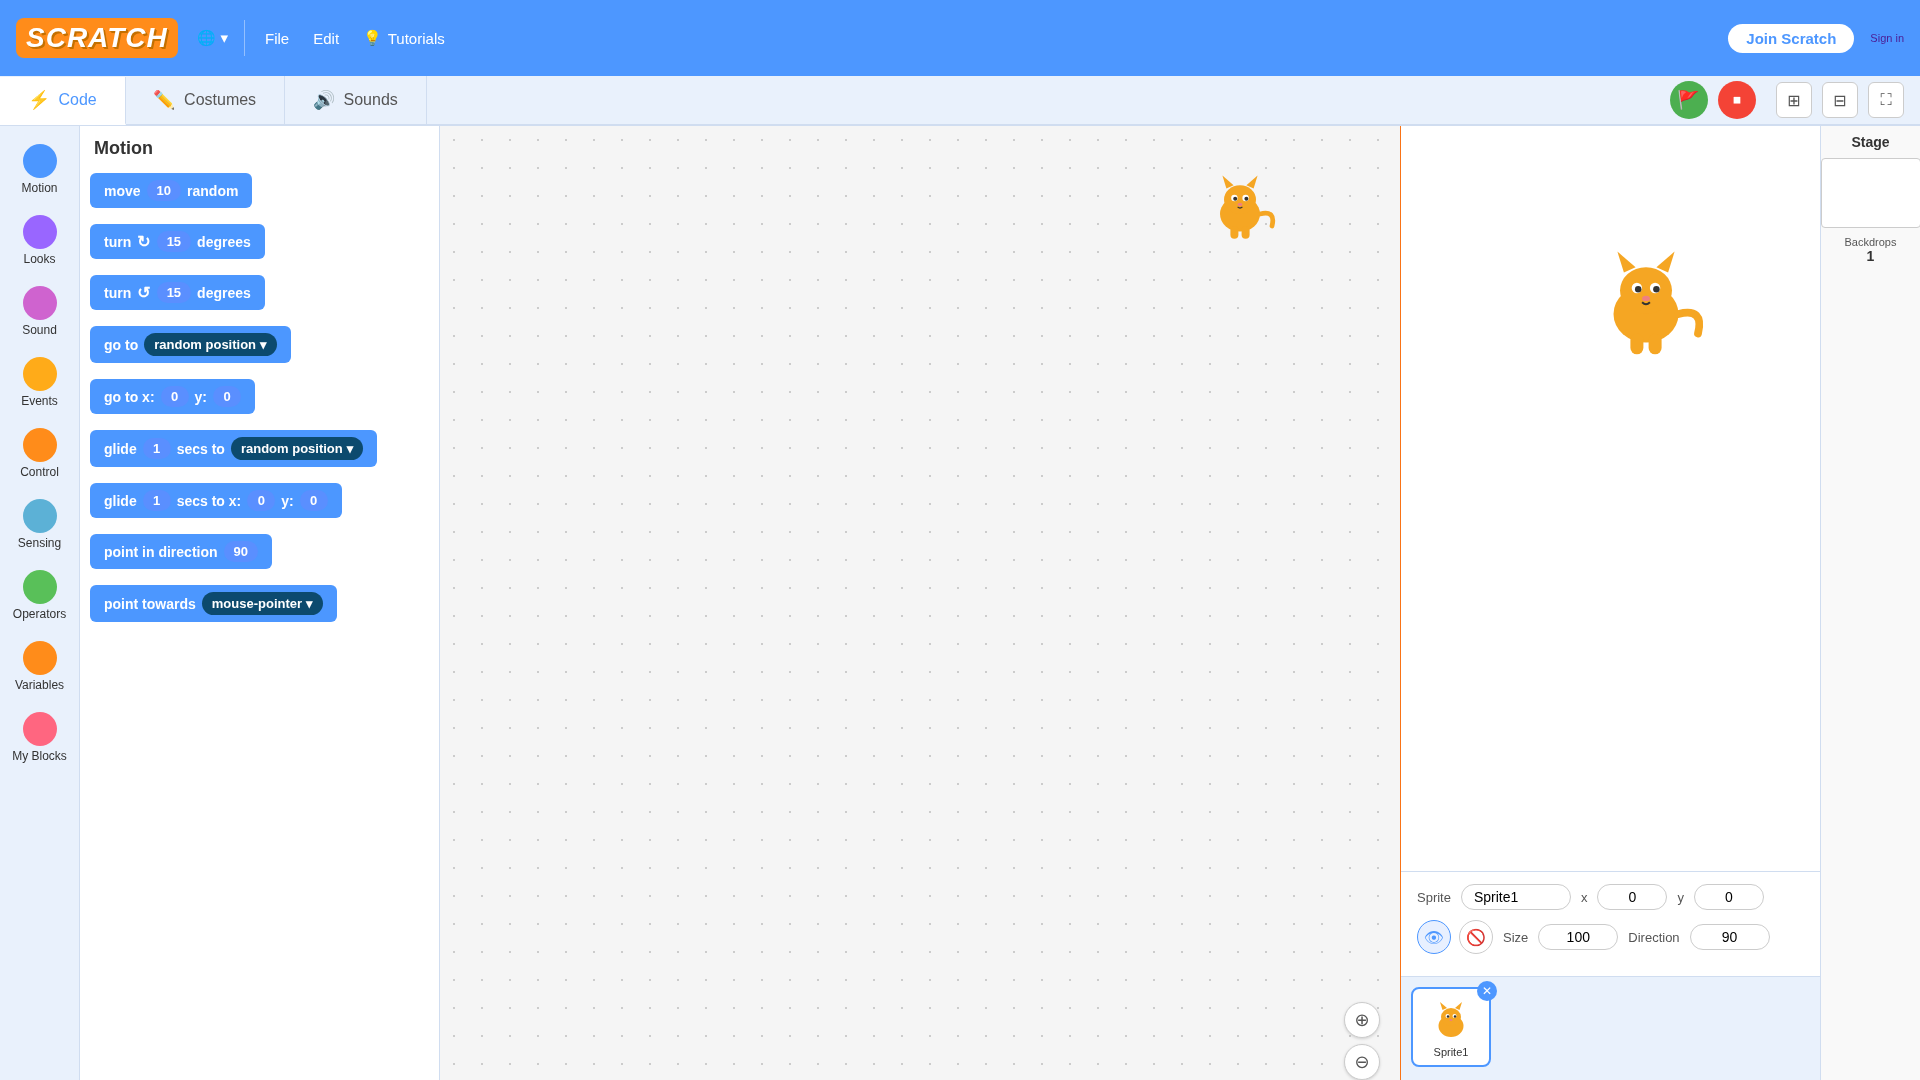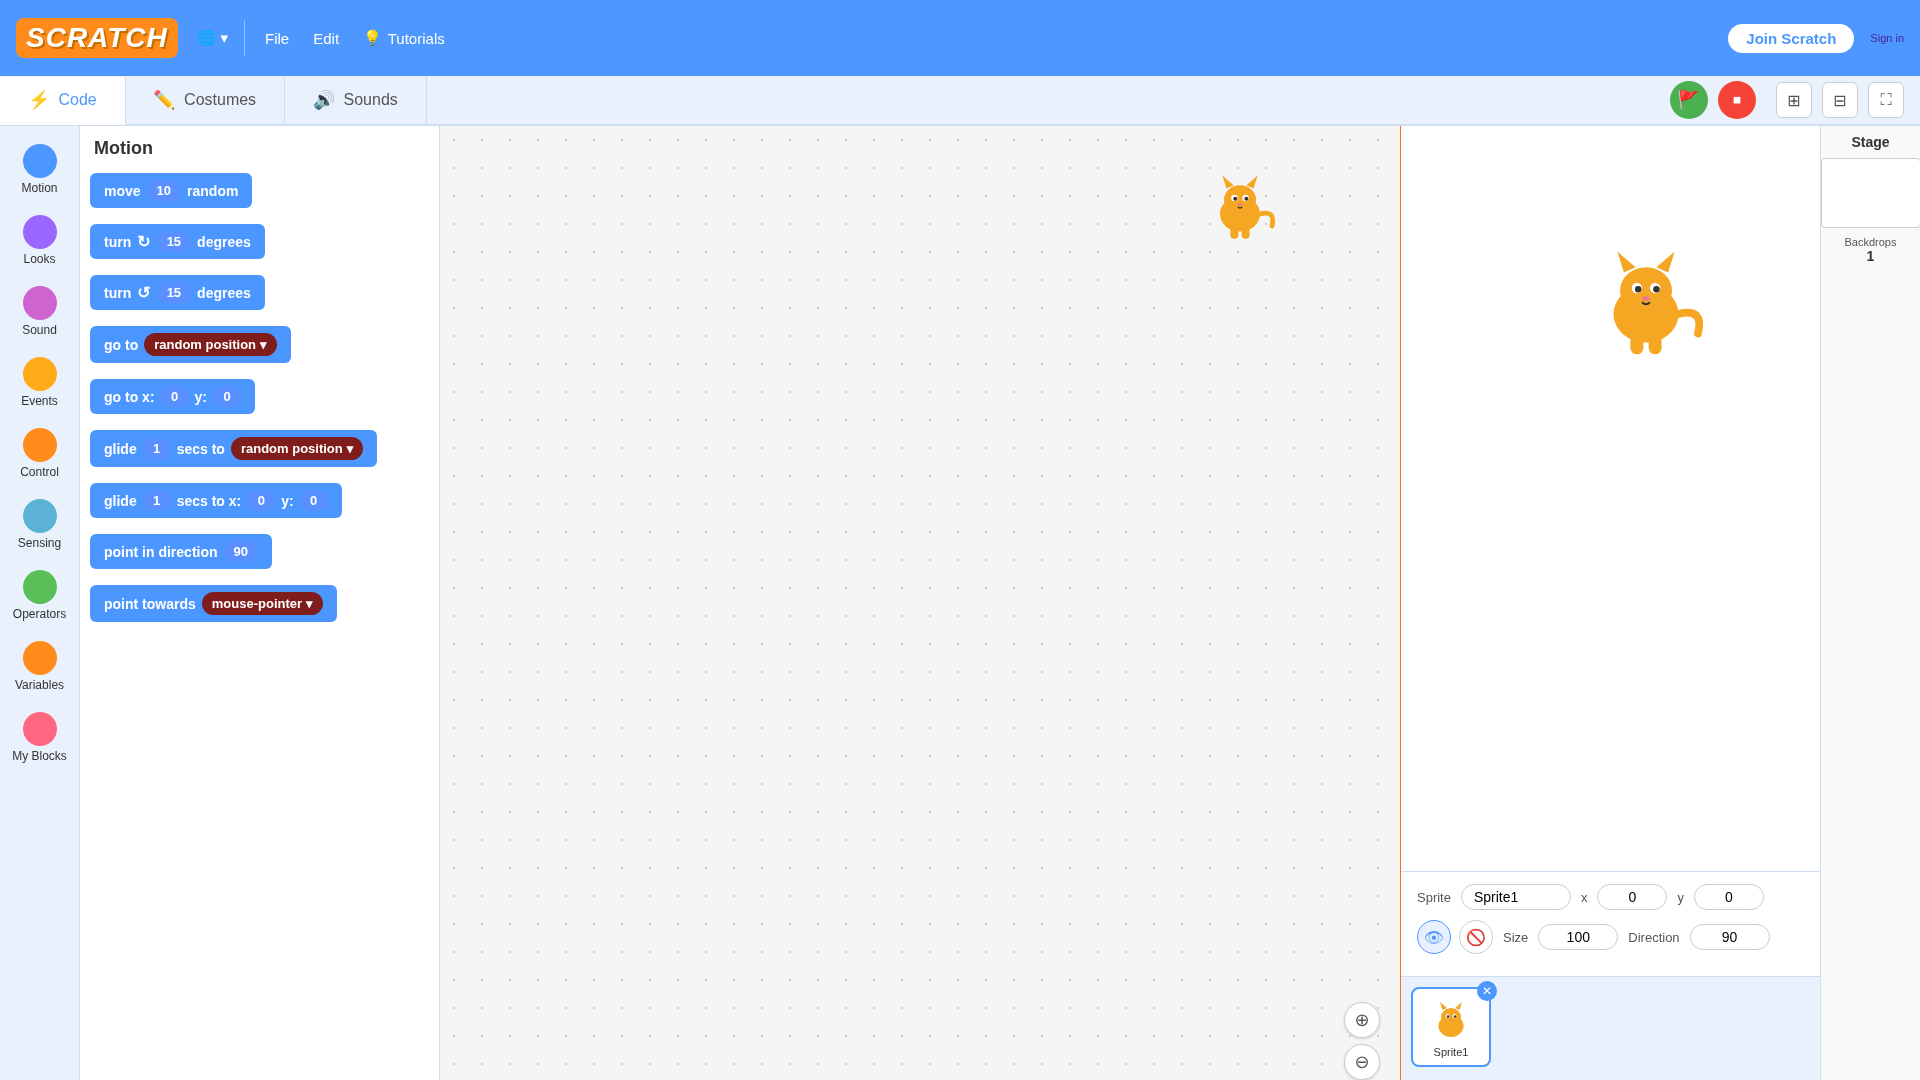--- a/index.html
+++ b/index.html
@@ -147,7 +147,7 @@
       min-width: 28px;
     }
     .block-dropdown {
-      background: #7f1d1d;
+      background: #0c4a6e;
       border-radius: 14px;
       padding: 4px 10px;
       font-size: 13px;

